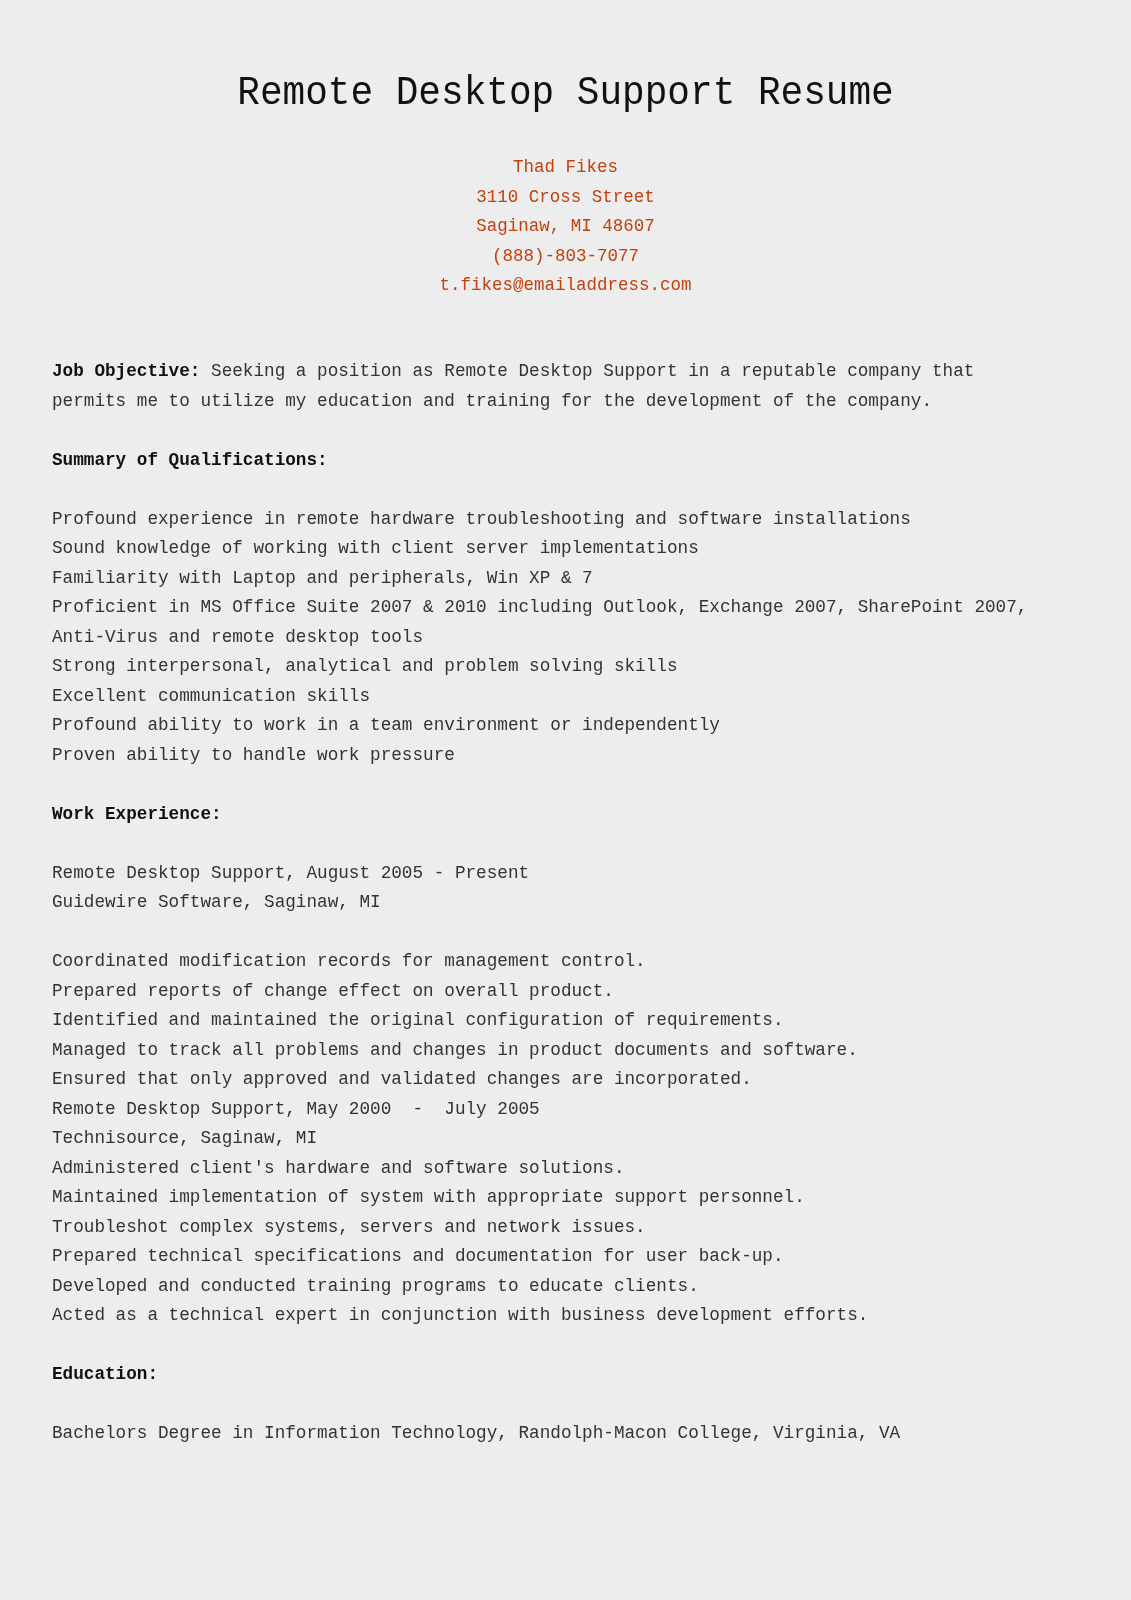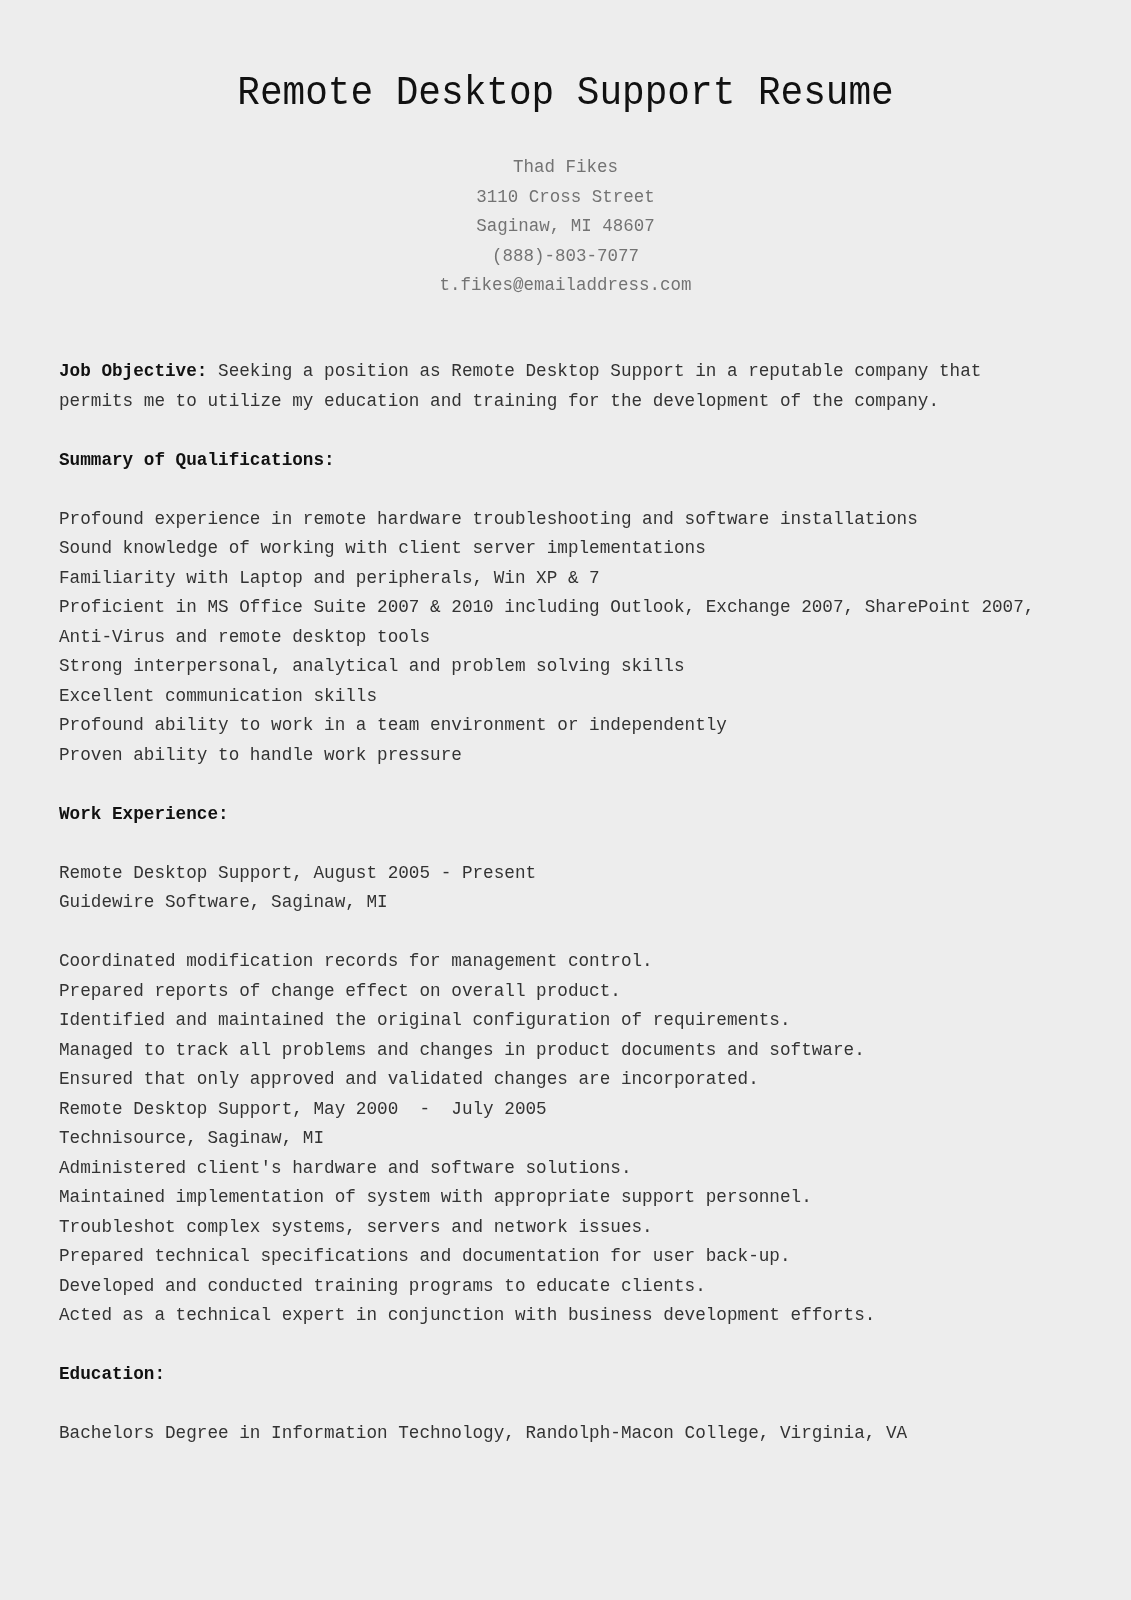--- a/index.html
+++ b/index.html
@@ -23,7 +23,7 @@
       position: absolute; left: 0; width: 1131px; top: 153px;
       text-align: center;
       font-size: 19px; line-height: 29.5px;
-      color: #737373;
+      color: #c2410c;
     }
     .contact div { transform: scaleX(0.92); }
     .body {

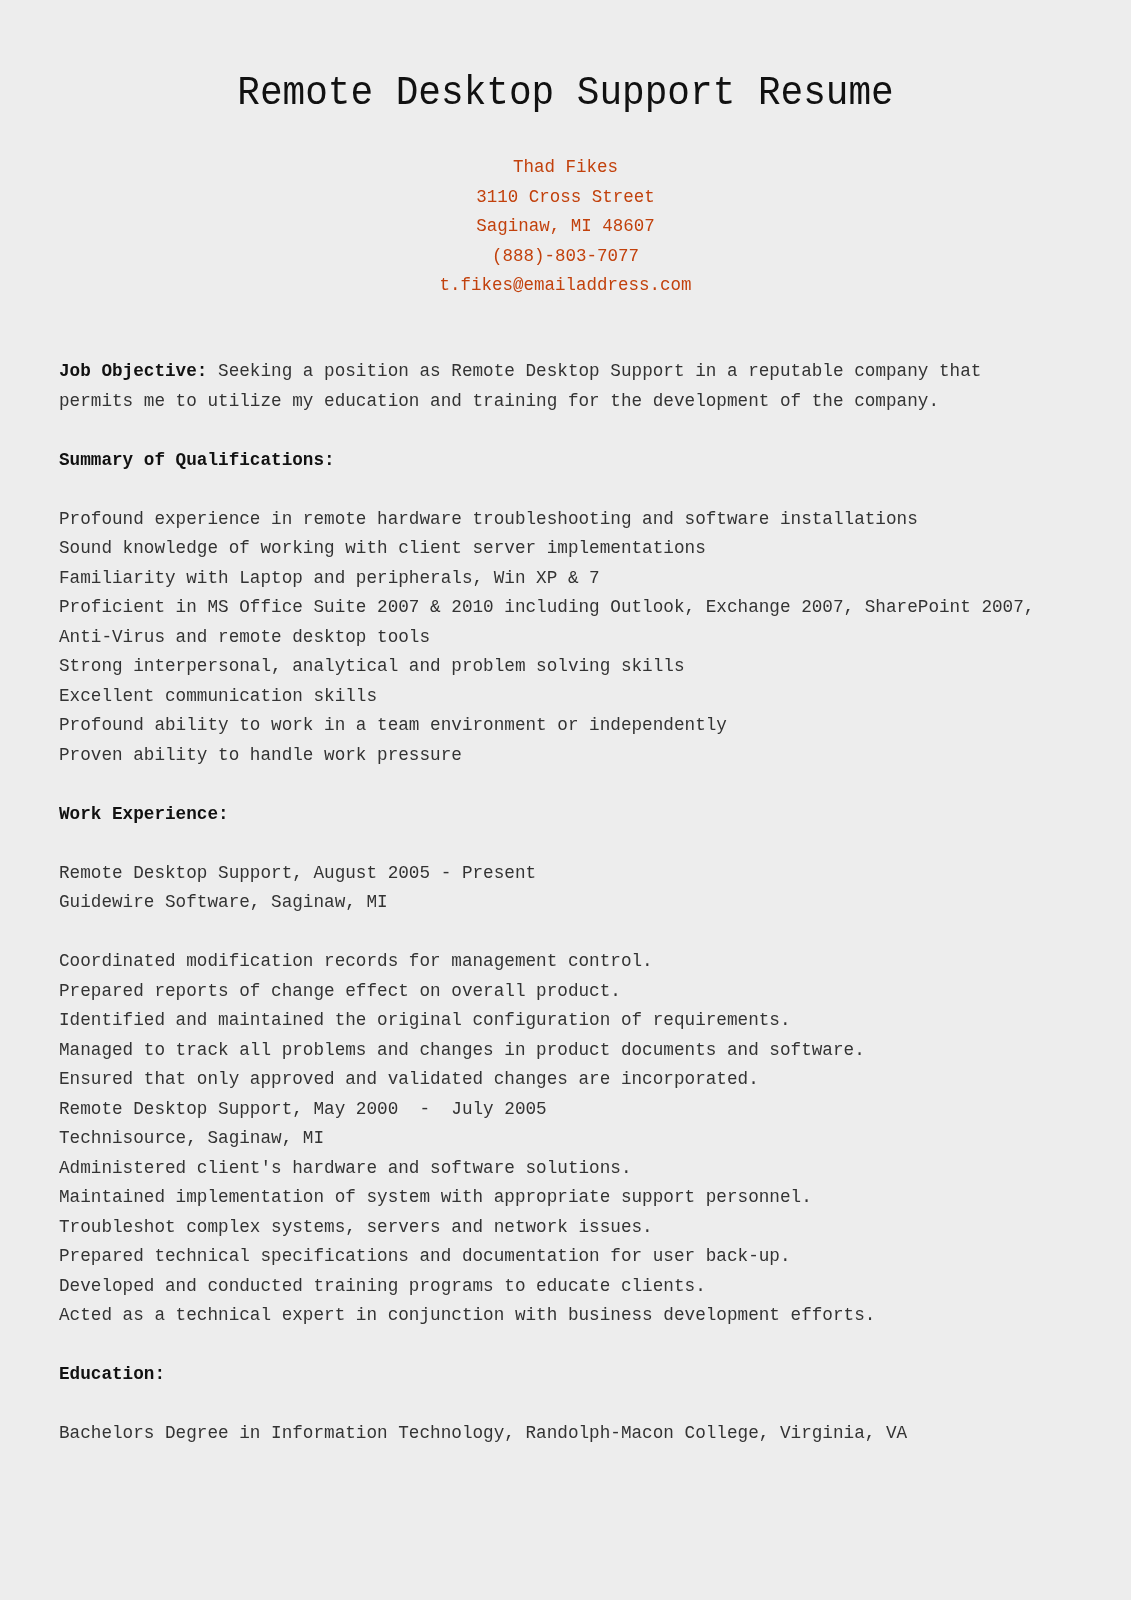--- a/index.html
+++ b/index.html
@@ -27,7 +27,7 @@
     }
     .contact div { transform: scaleX(0.92); }
     .body {
-      position: absolute; left: 59px; top: 357px; width: 1010px;
+      position: absolute; left: 52px; top: 357px; width: 1010px;
       font-size: 18.5px; line-height: 29.5px;
       color: #333;
     }

